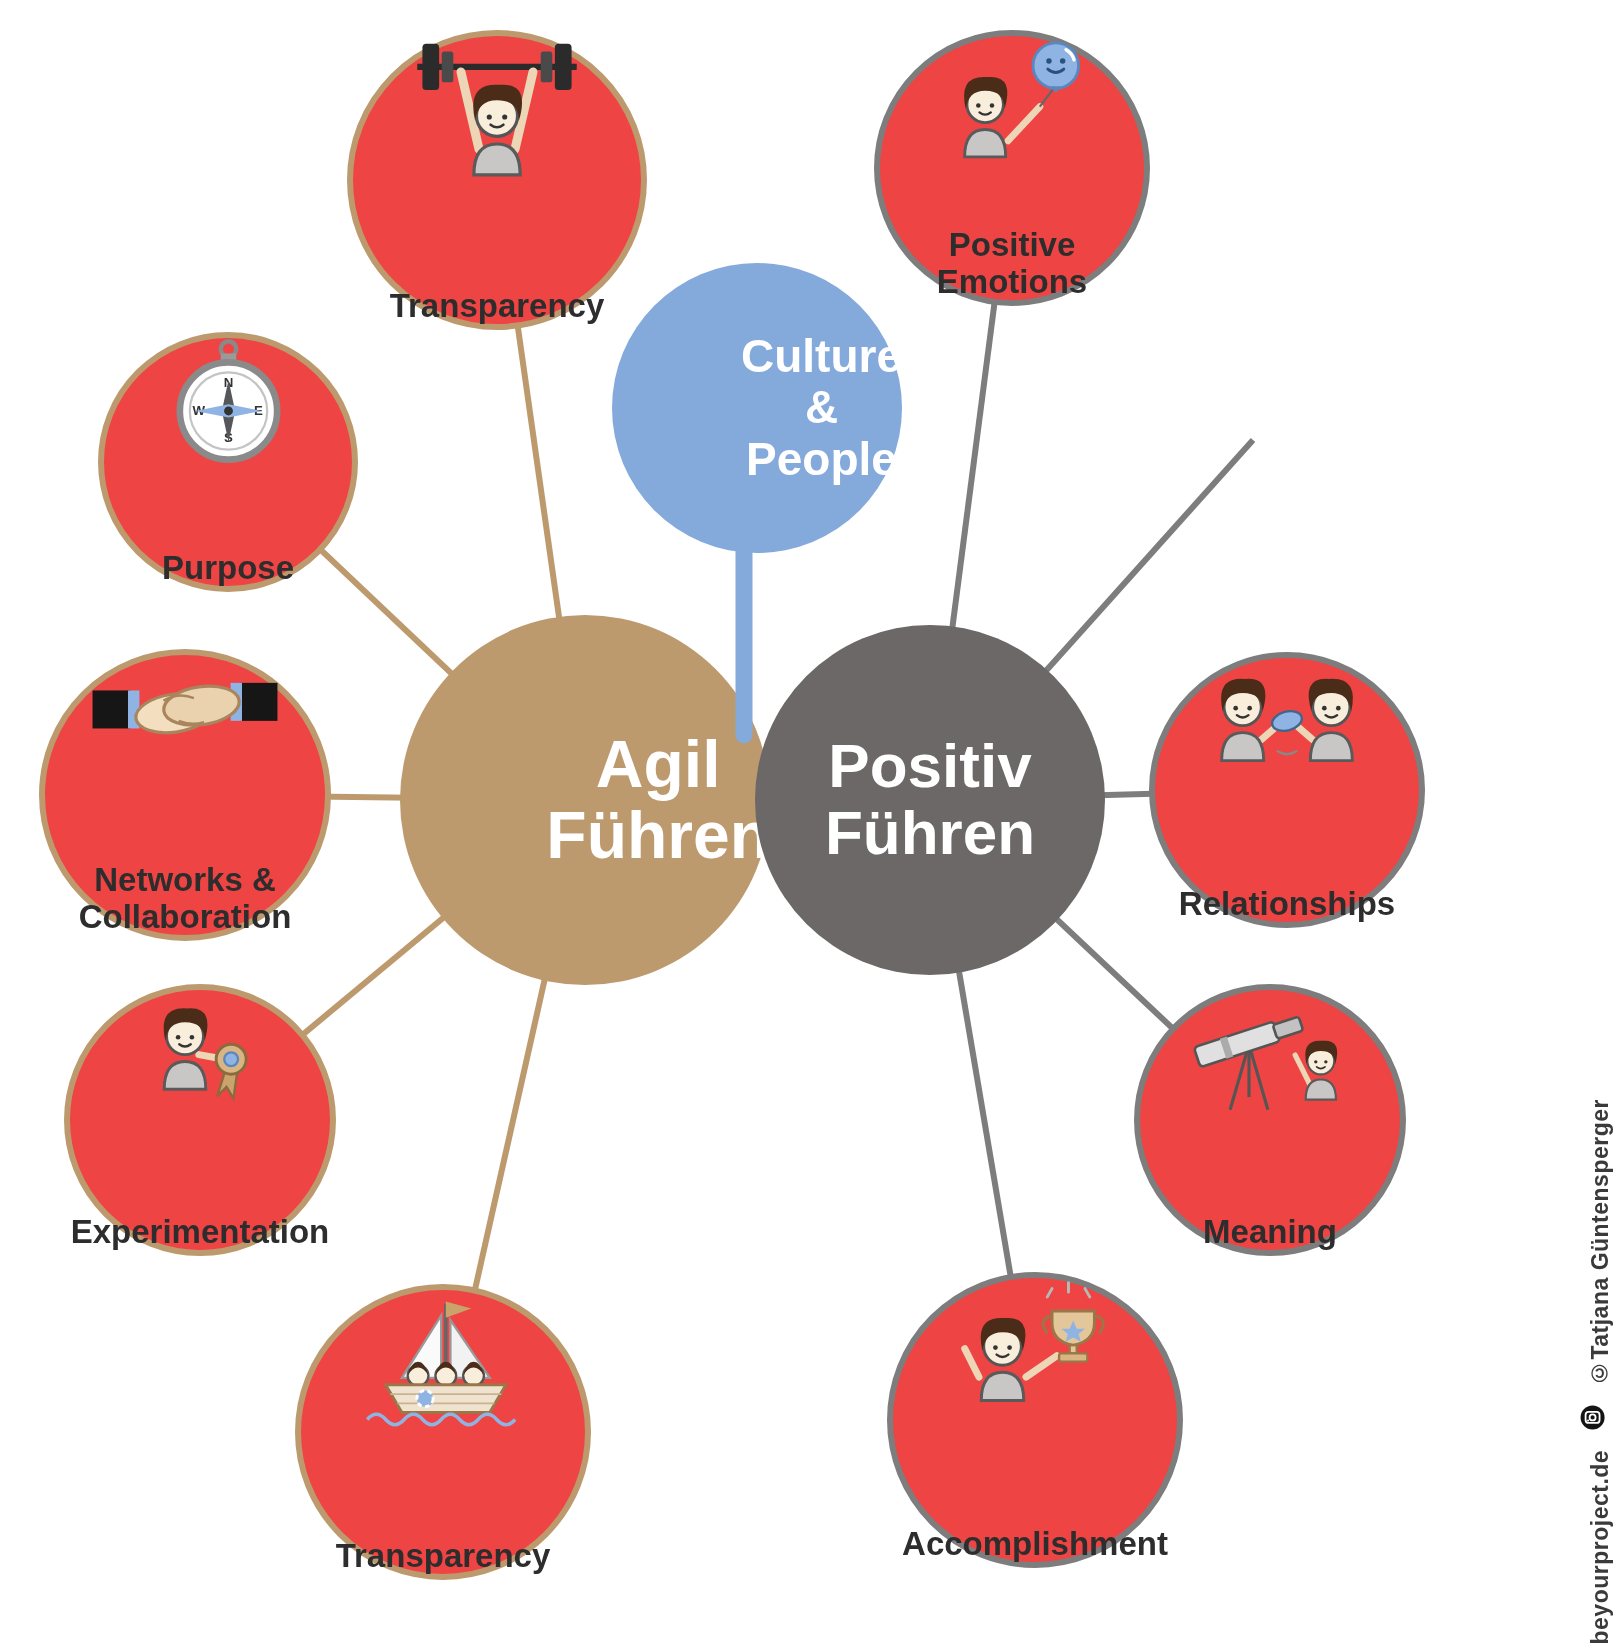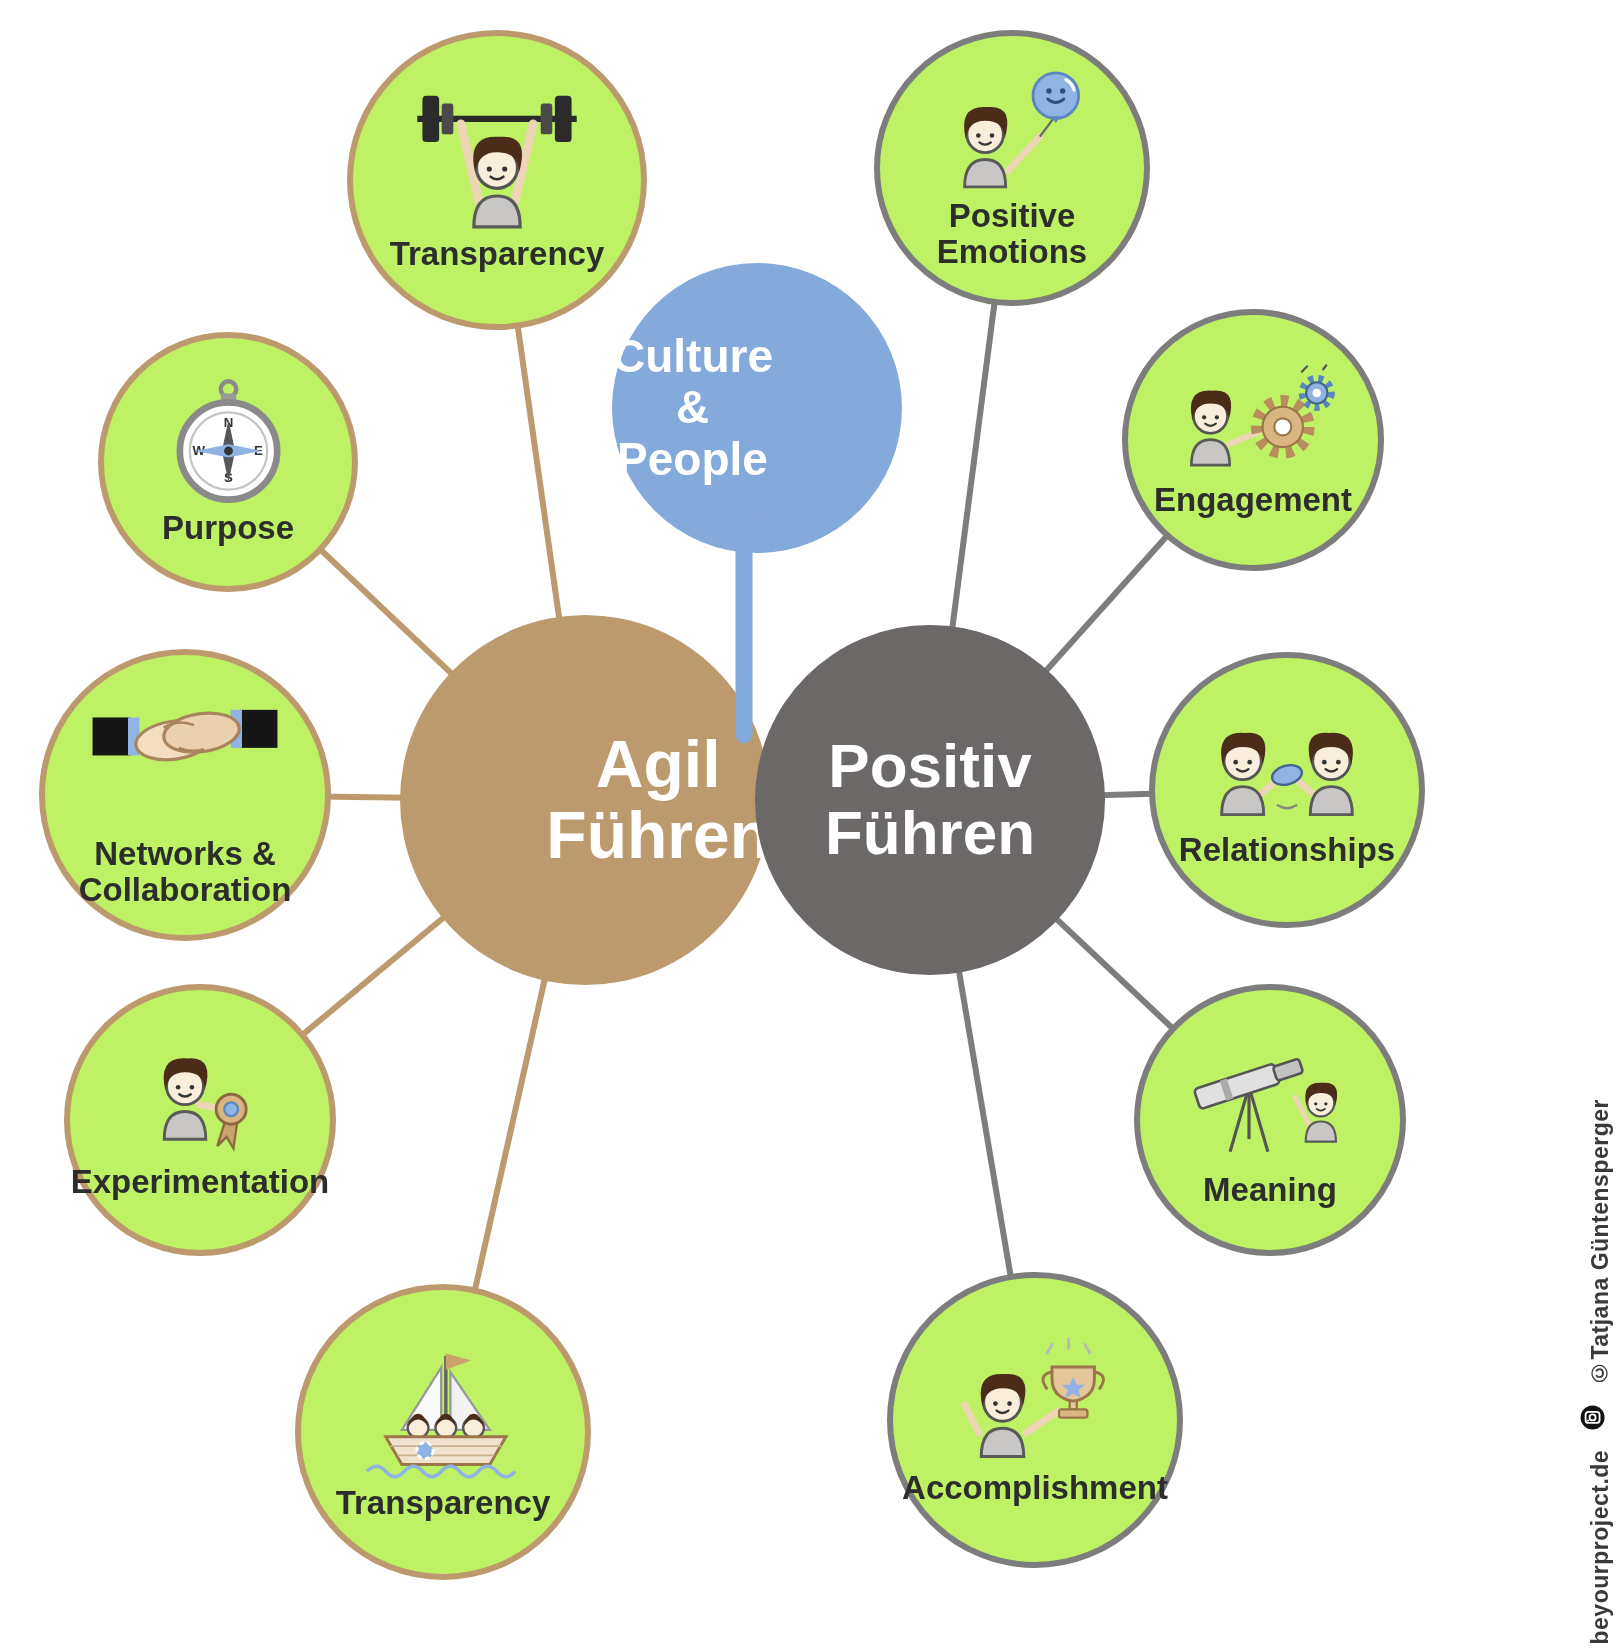--- a/index.html
+++ b/index.html
@@ -26,8 +26,8 @@
   .hub-positiv { left:755px; top:625px; width:350px; height:350px; background:var(--gray); font-size:62px; }
 
   .satellite {
-    background:#bef264; display:flex; flex-direction:column; align-items:center;
-    justify-content:center; gap:4px; text-align:center;
+    background:#ef4444; display:flex; flex-direction:column; align-items:center;
+    justify-content:space-between; gap:4px; text-align:center;
   }
   .satellite.tan  { border:6px solid var(--tan); }
   .satellite.gray { border:6px solid var(--grayline); }

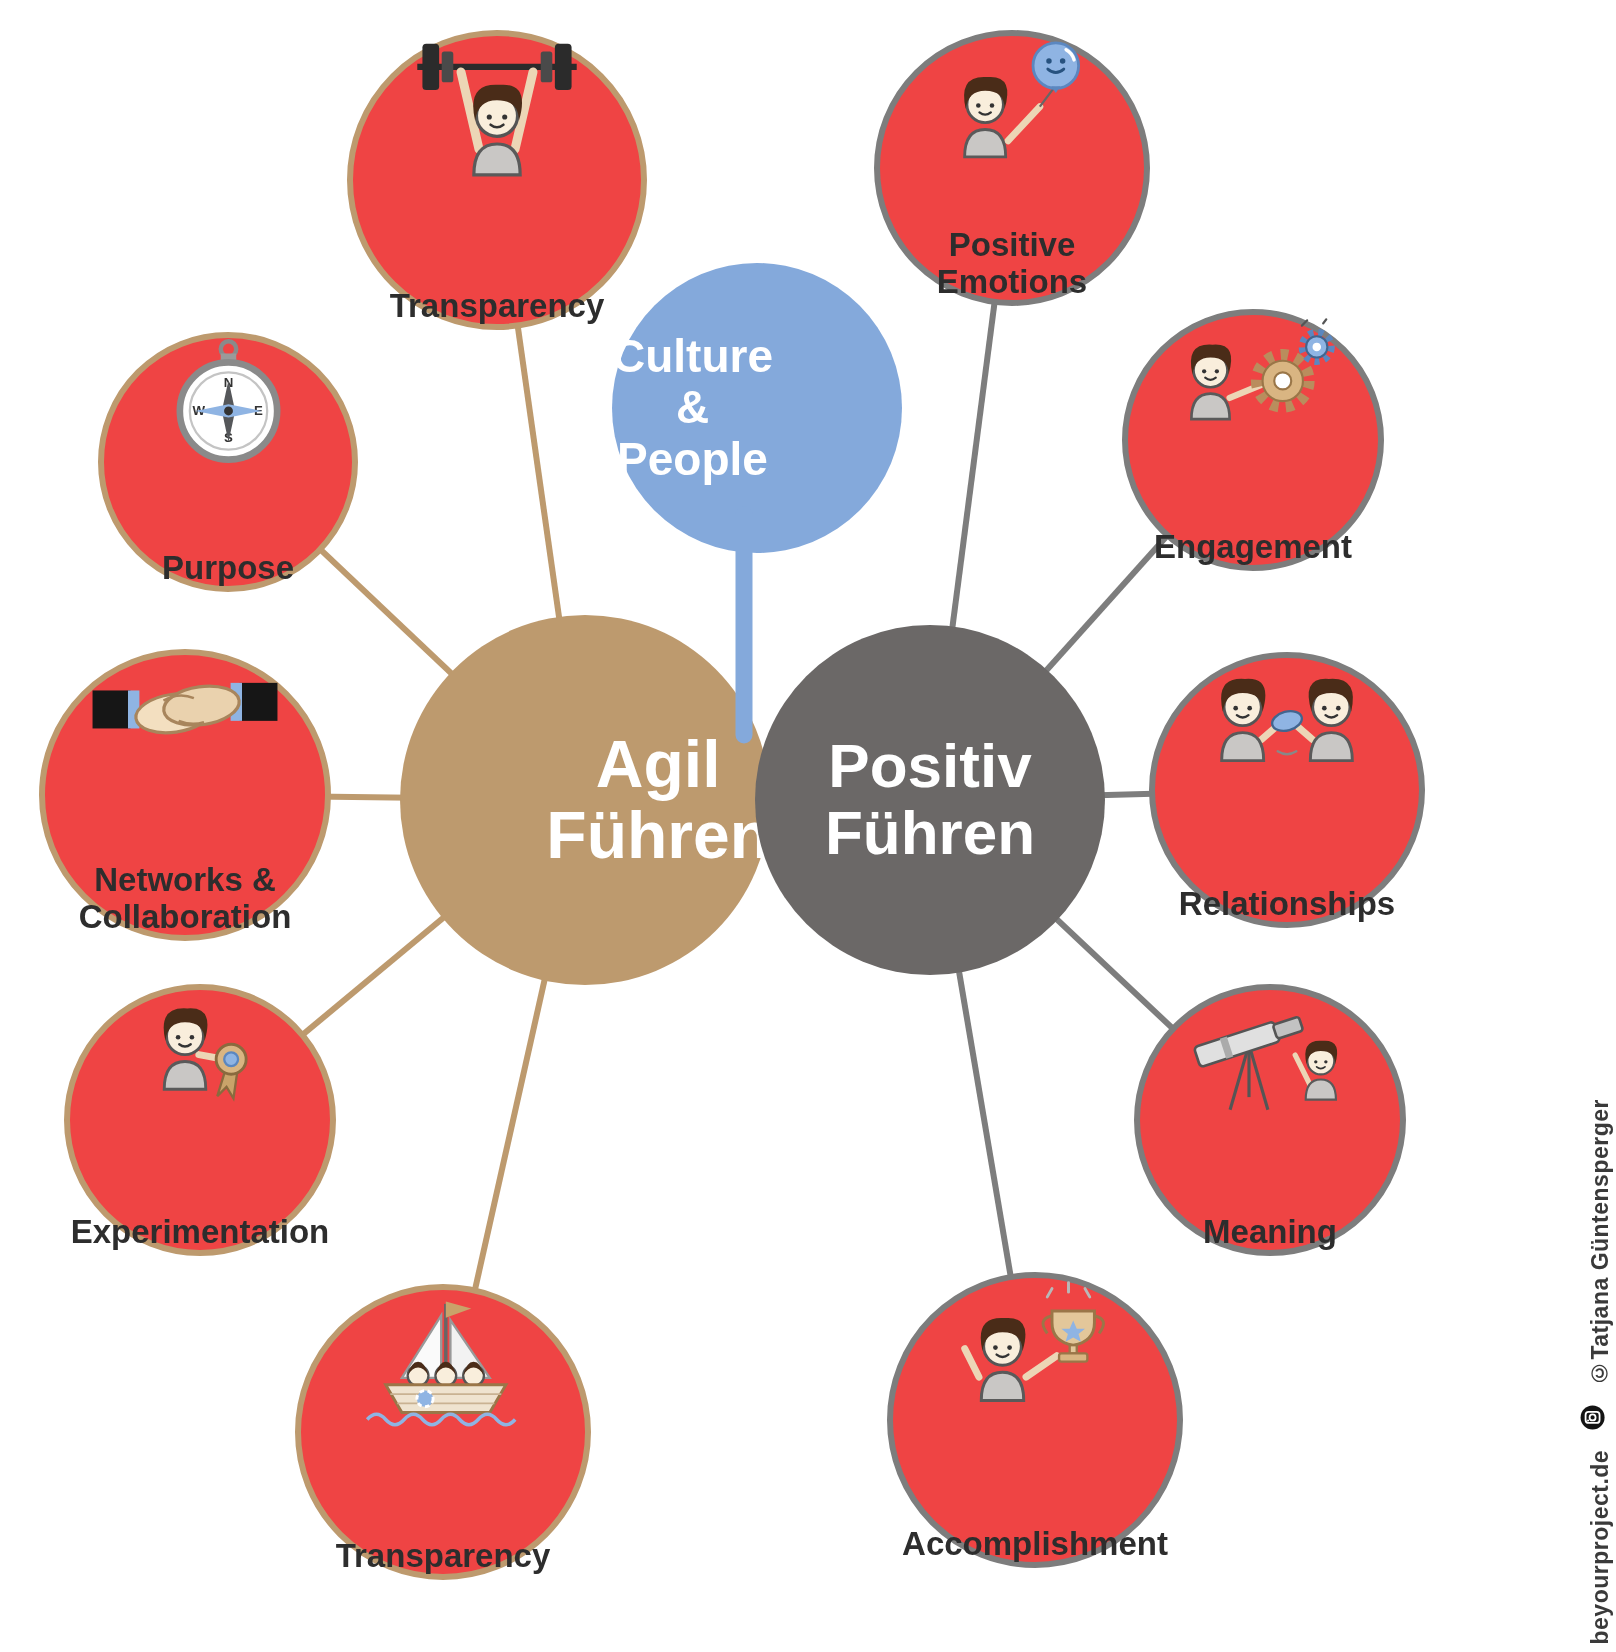--- a/index.html
+++ b/index.html
@@ -14,7 +14,7 @@
 
   .center-bubble {
     left:612px; top:263px; width:290px; height:290px; background:var(--blue);
-    color:#fff; display:flex; align-items:center; justify-content:flex-start;
+    color:#fff; display:flex; align-items:center; justify-content:flex-end;
     text-align:center; font-weight:bold; font-size:46px; line-height:1.12;
     white-space:pre-line;
   }

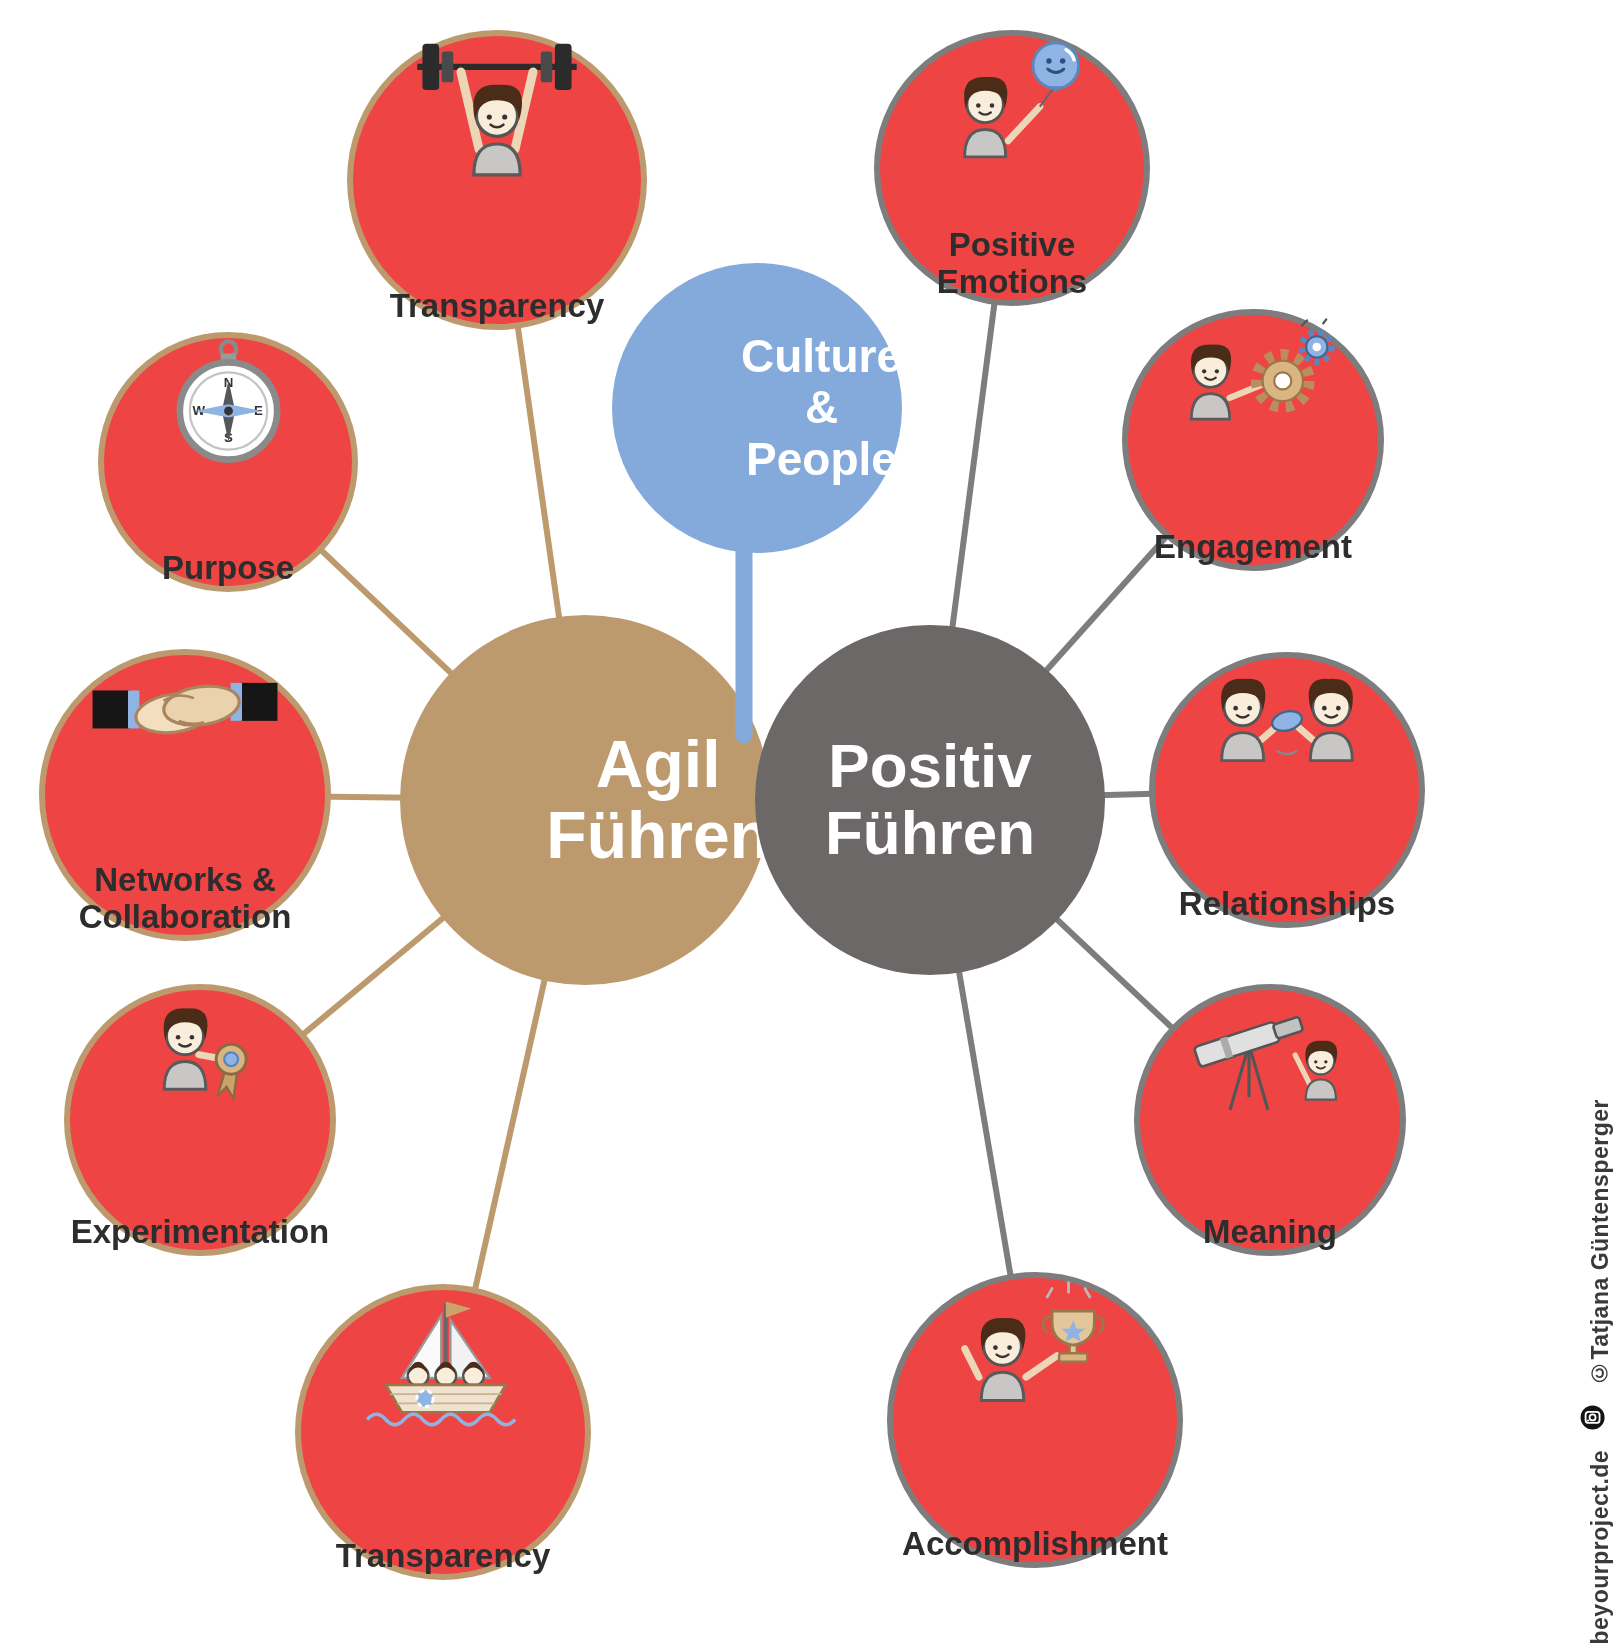--- a/index.html
+++ b/index.html
@@ -216,22 +216,6 @@
 Emotions</div>
   </div>
 
-  <div class="satellite gray sat-engagement">
-    <div class="sat-icon">
-      <svg width="170" viewBox="0 0 160 110">
-        <path d="M58,78 L92,64" stroke="#ecd6b6" stroke-width="6" stroke-linecap="round"></path>
-        <use href="#fig-person" x="2" y="20"></use>
-        <circle cx="108" cy="62" r="24" fill="none" stroke="#b98d5d" stroke-width="12" stroke-dasharray="7 6.8"></circle>
-        <circle cx="108" cy="62" r="19" fill="#d9b582" stroke="#9a7648" stroke-width="2"></circle>
-        <circle cx="108" cy="62" r="8" fill="#fff" stroke="#9a7648" stroke-width="2"></circle>
-        <circle cx="140" cy="30" r="13" fill="none" stroke="#5b87c0" stroke-width="8" stroke-dasharray="4.5 4.4"></circle>
-        <circle cx="140" cy="30" r="10" fill="#8fb4e3" stroke="#41658f" stroke-width="2"></circle>
-        <circle cx="140" cy="30" r="4" fill="#fff"></circle>
-        <path d="M126,10 l5,-5 M146,8 l3,-4" stroke="#555" stroke-width="2" stroke-linecap="round"></path>
-      </svg>
-    </div>
-    <div class="sat-label">Engagement</div>
-  </div>
 
   <div class="satellite gray sat-relationships">
     <div class="sat-icon">

